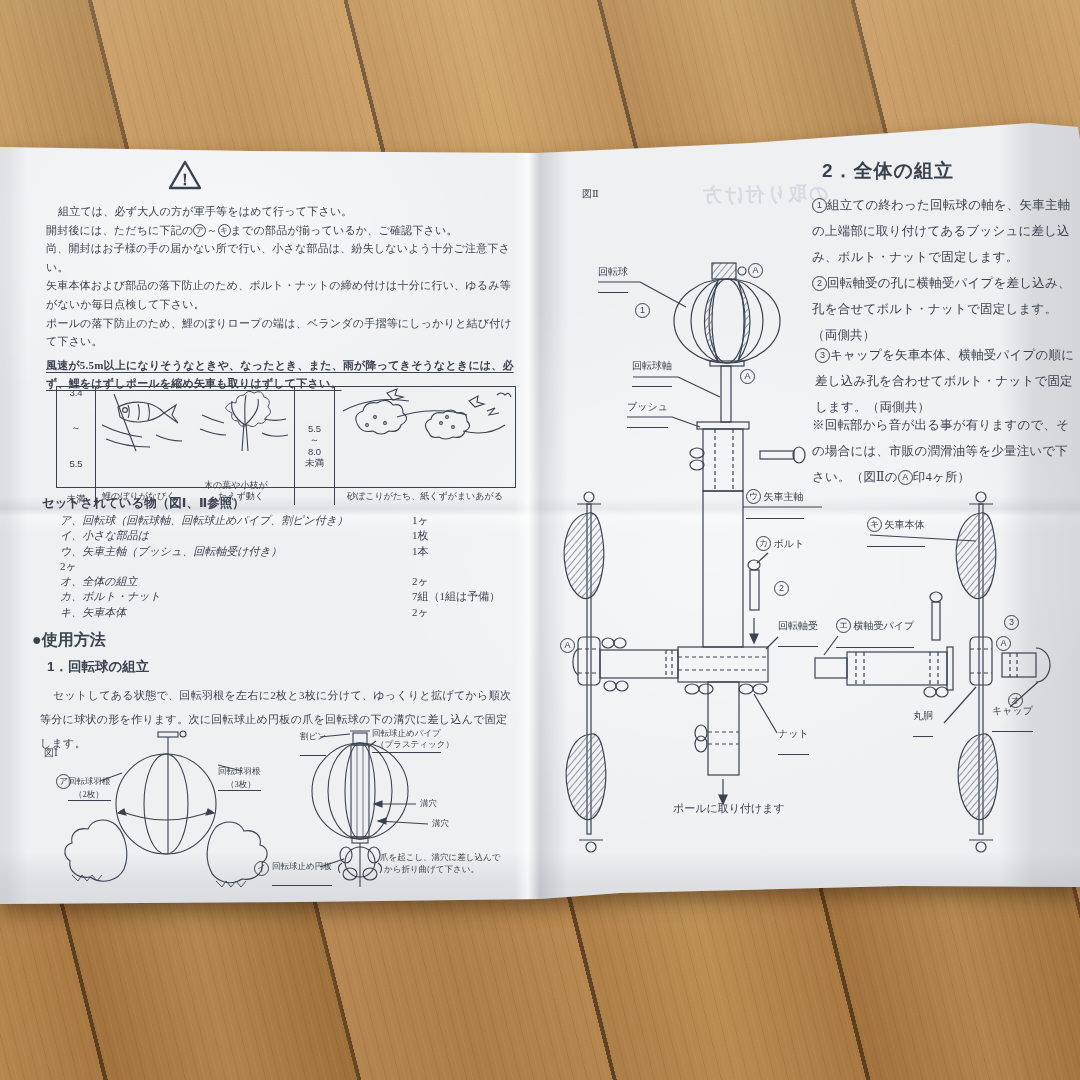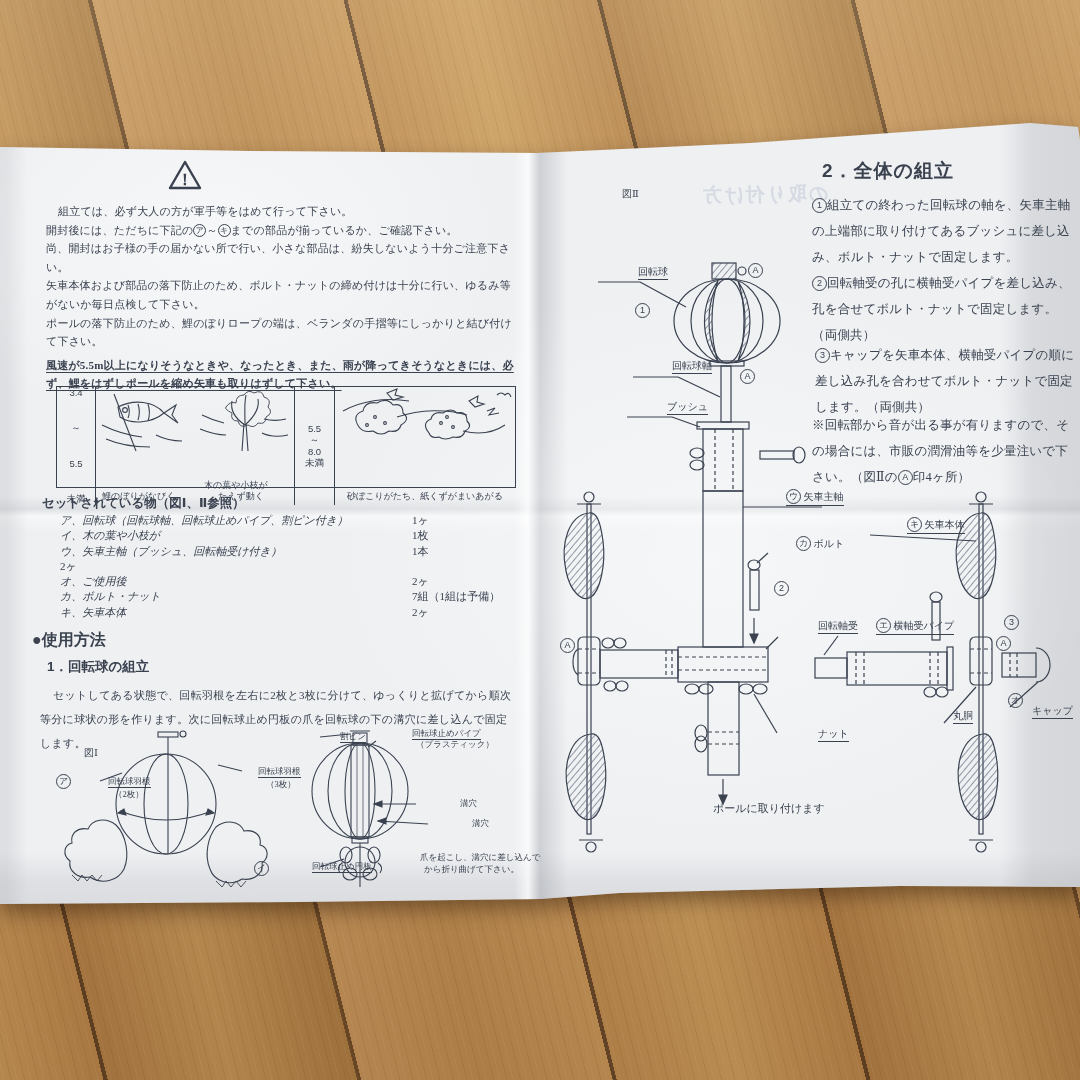--- a/index.html
+++ b/index.html
@@ -87,7 +87,7 @@
   .usage-body{left:40px;top:543px;width:474px;font-size:11px;line-height:24px;text-indent:13px;letter-spacing:.3px;}
 
   .fig-caption{font-size:13px;}
-  .dlabel{position:absolute;font-size:10px;white-space:nowrap;line-height:12px;margin-left:40px;}
+  .dlabel{position:absolute;font-size:10px;white-space:nowrap;line-height:12px;}
   .dlabel.tiny{font-size:8.5px;line-height:10px;}
 
   

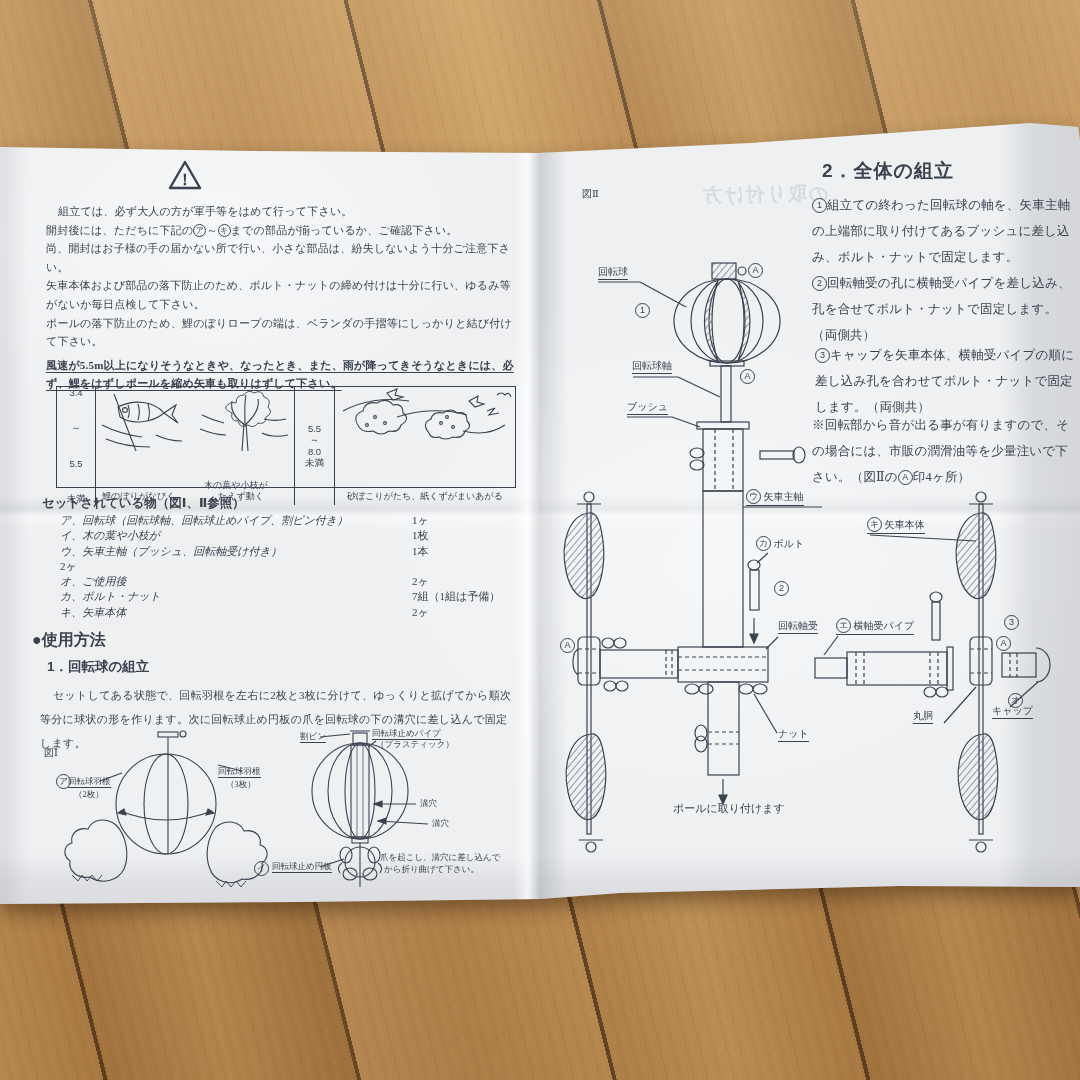--- a/index.html
+++ b/index.html
@@ -52,7 +52,7 @@
   
   .gothic{font-family:"Liberation Sans","DejaVu Sans",sans-serif;}
   .abs{position:absolute;}
-  .u{border-bottom:1px solid var(--ink);padding-bottom:1px;}
+  .u{border-bottom:1px solid var(--ink);padding-bottom:14px;}
 
   .cmark{display:inline-block;width:13px;height:13px;border:1px solid var(--ink);border-radius:50%;
          font-size:9px;line-height:13px;text-align:center;vertical-align:1px;

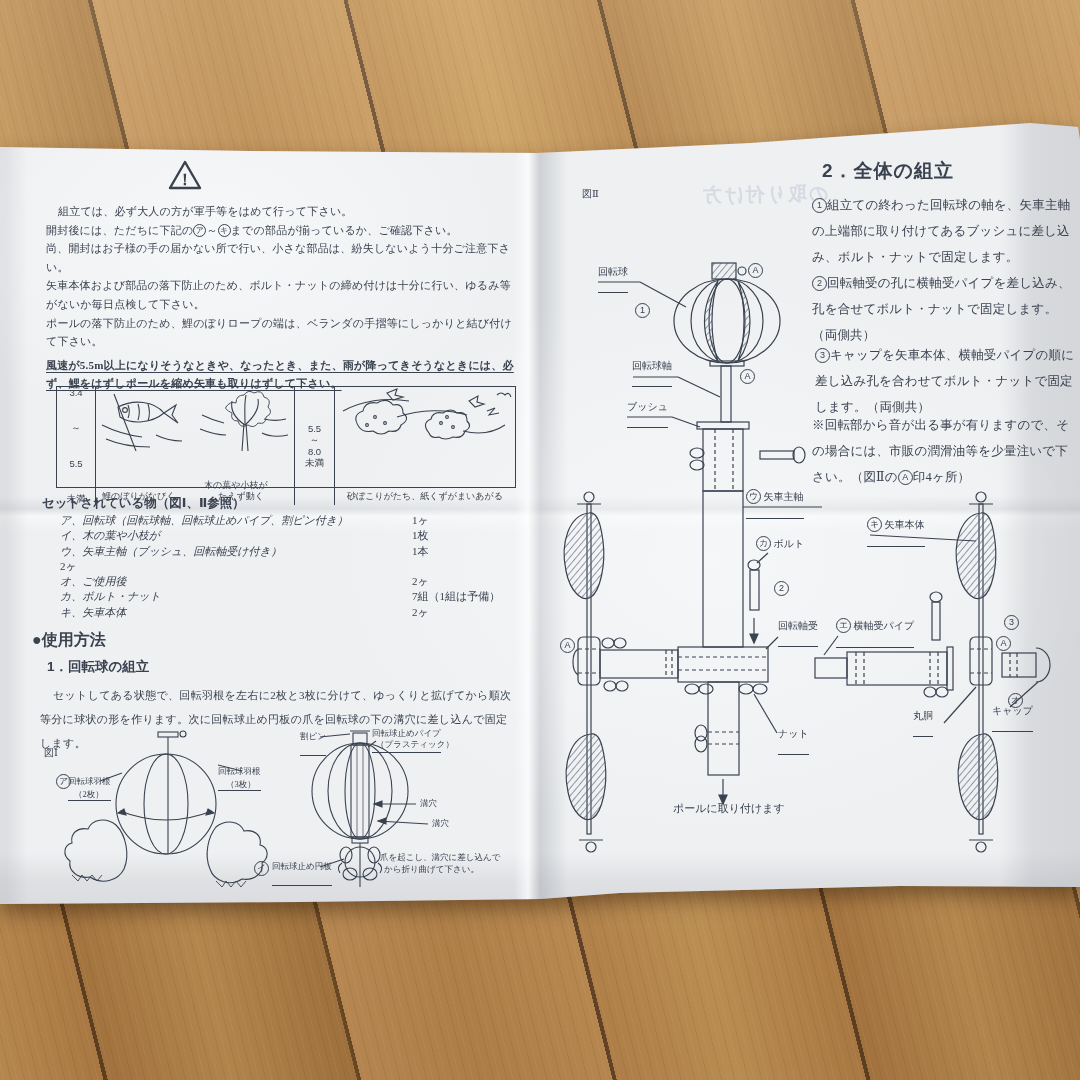--- a/index.html
+++ b/index.html
@@ -197,7 +197,7 @@
               <span class="qty">1ヶ</span>
             </div>
         <div class="parts-row">
-              <span class="lbl">イ、木の葉や小枝が</span>
+              <span class="lbl">イ、小さな部品は</span>
               <span class="qty">1枚</span>
             </div>
         <div class="parts-row">

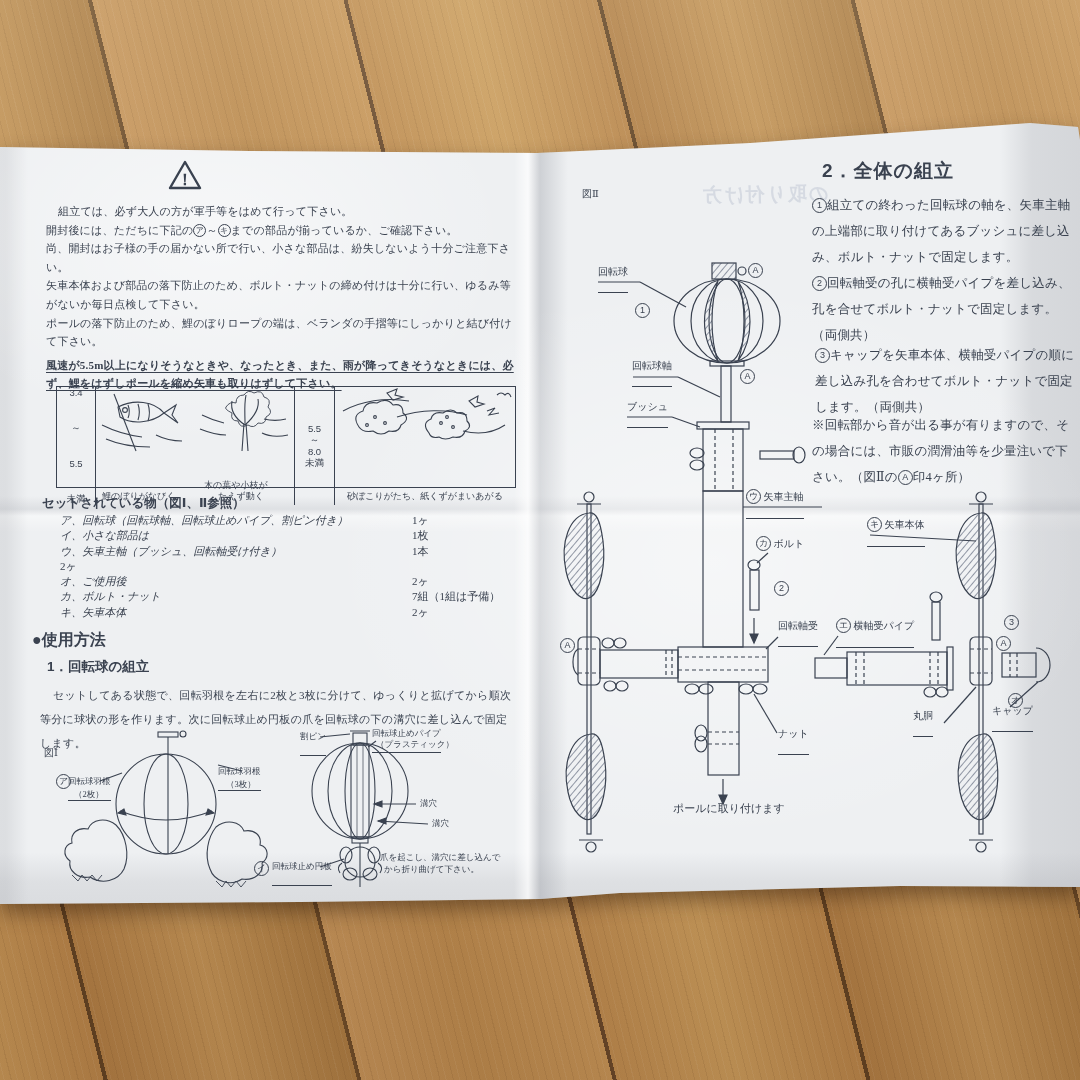--- a/index.html
+++ b/index.html
@@ -208,7 +208,7 @@
               <span class="qty">2ヶ</span>
             </div>
         <div class="parts-row">
-              <span class="lbl">オ、ご使用後</span>
+              <span class="lbl">オ、全体の組立</span>
               <span class="qty">2ヶ</span>
             </div>
         <div class="parts-row">

